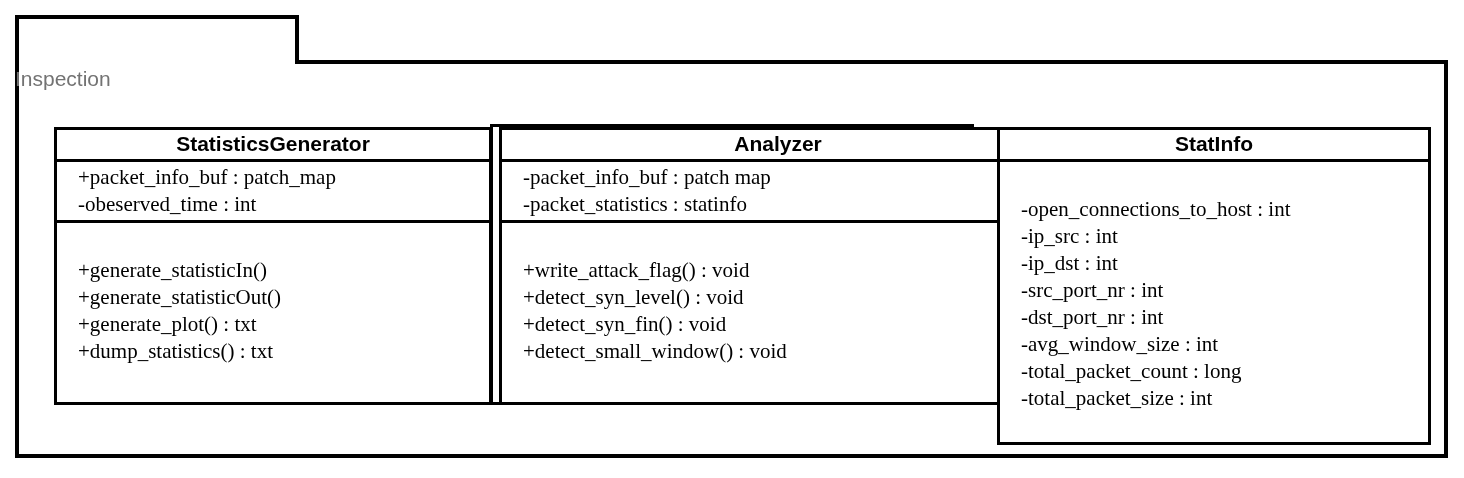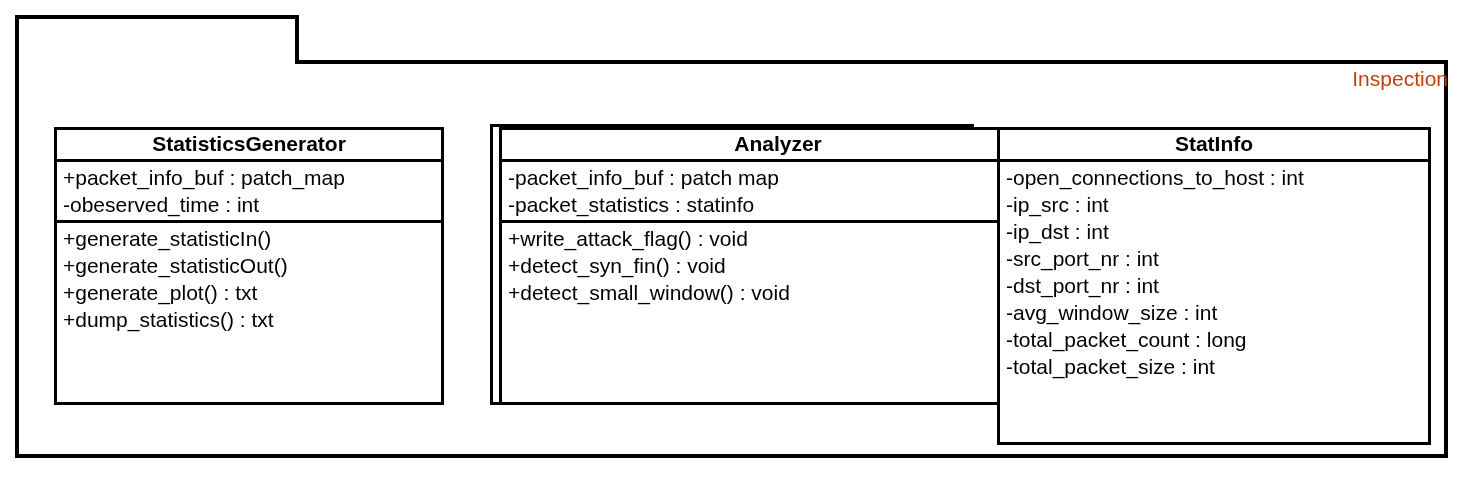--- a/index.html
+++ b/index.html
@@ -60,10 +60,10 @@
     left: 15px;
     top: 66px;
     width: 1433px;
-    text-align: right;
+    text-align: left;
     font-size: 21px;
     line-height: 26px;
-    color: #c2410c;
+    color: #737373;
     z-index: 5;
     white-space: nowrap;
   }

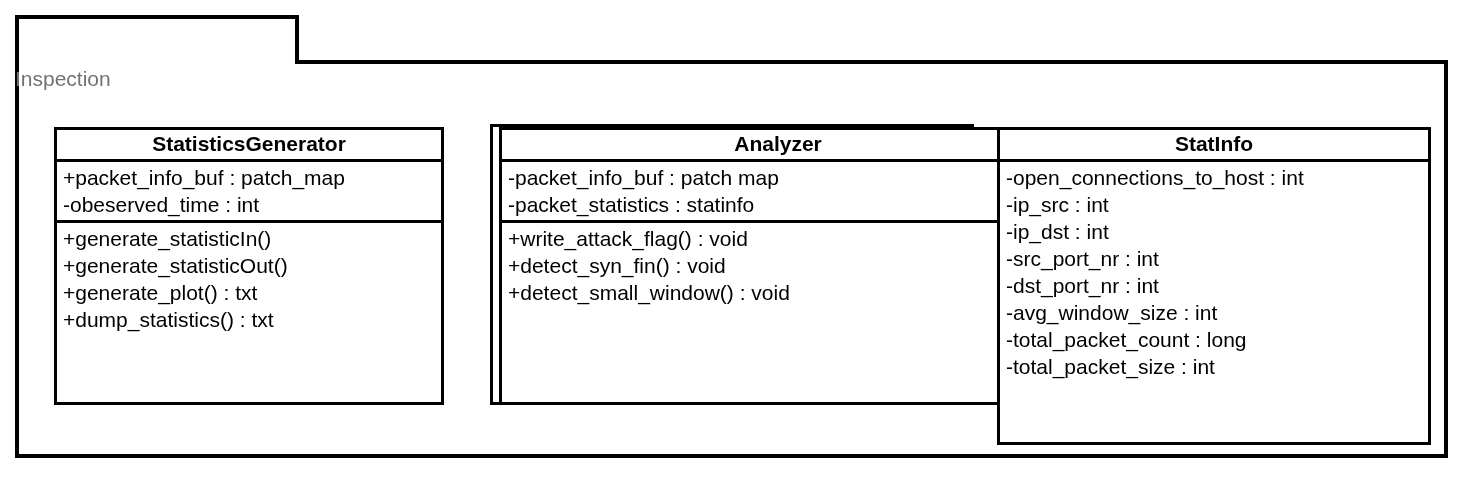--- a/index.html
+++ b/index.html
@@ -118,7 +118,7 @@
   #box-statisticsgenerator {
     left: 54px;
     top: 127px;
-    width: 390px;
+    width: 438px;
     height: 278px;
   }
   #box-analyzer-back {

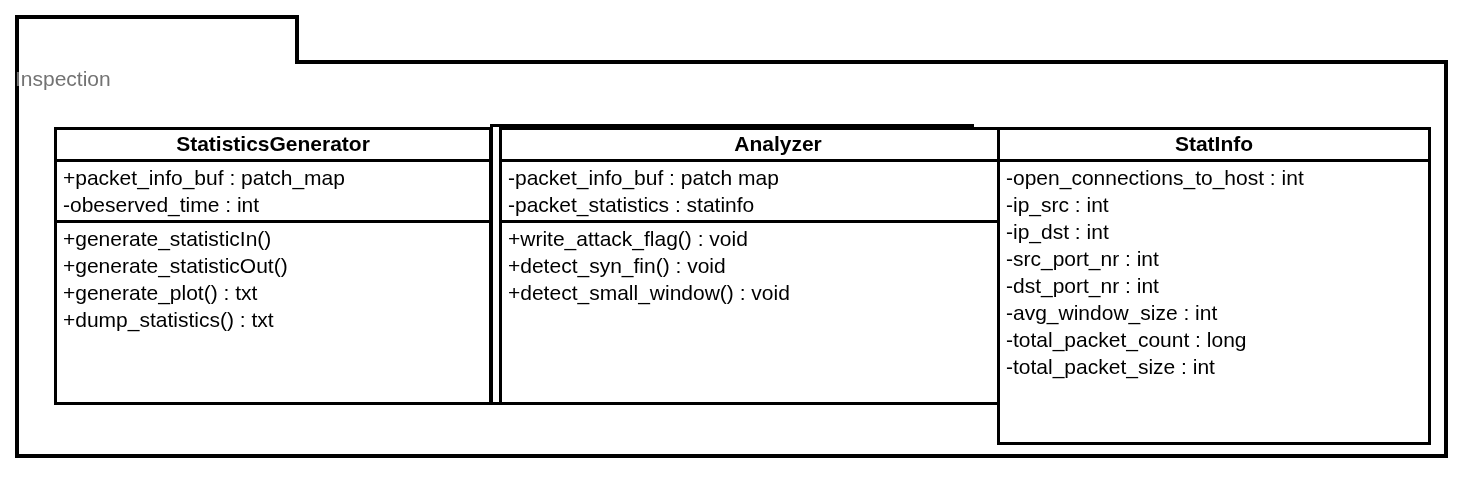--- a/index.html
+++ b/index.html
@@ -98,8 +98,9 @@
     white-space: nowrap;
   }
   .cb-compartment {
-    padding: 2px 0 2px 6px;
+    padding: 2px 0 2px 21px;
     color: #000000;
+    font-family: Liberation Serif, serif;
   }
   .cb-compartment.with-divider {
     border-bottom: 3px solid #000000;

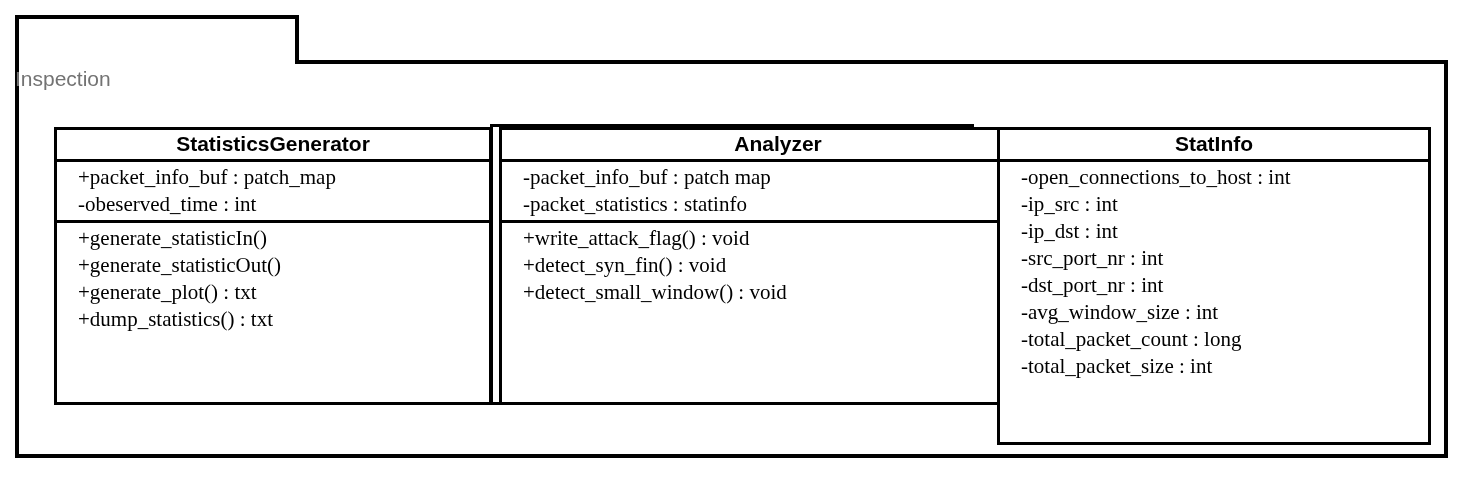--- a/index.html
+++ b/index.html
@@ -107,6 +107,7 @@
   }
   .cb-compartment.grow {
     flex: 1 1 auto;
+    margin-top: 32px;
   }
   .cb-line {
     font-size: 21px;

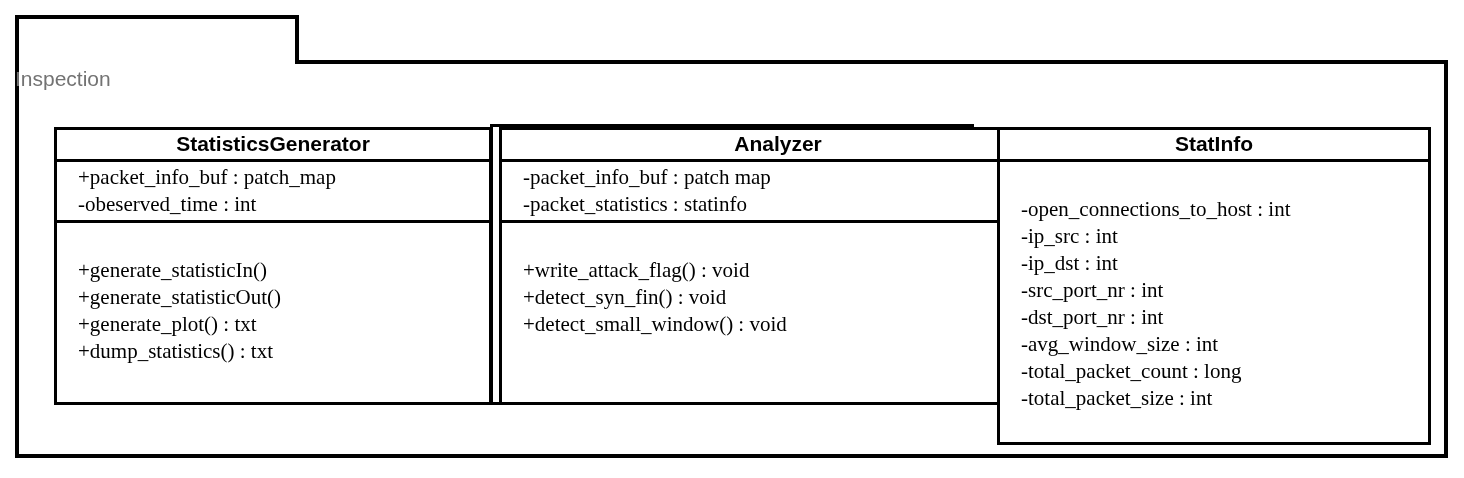--- a/index.html
+++ b/index.html
@@ -175,6 +175,7 @@
     </div>
     <div class="cb-compartment grow">
       <div class="cb-line">+write_attack_flag() : void</div>
+      <div class="cb-line">+detect_syn_level() : void</div>
       <div class="cb-line">+detect_syn_fin() : void</div>
       <div class="cb-line">+detect_small_window() : void</div>
     </div>

